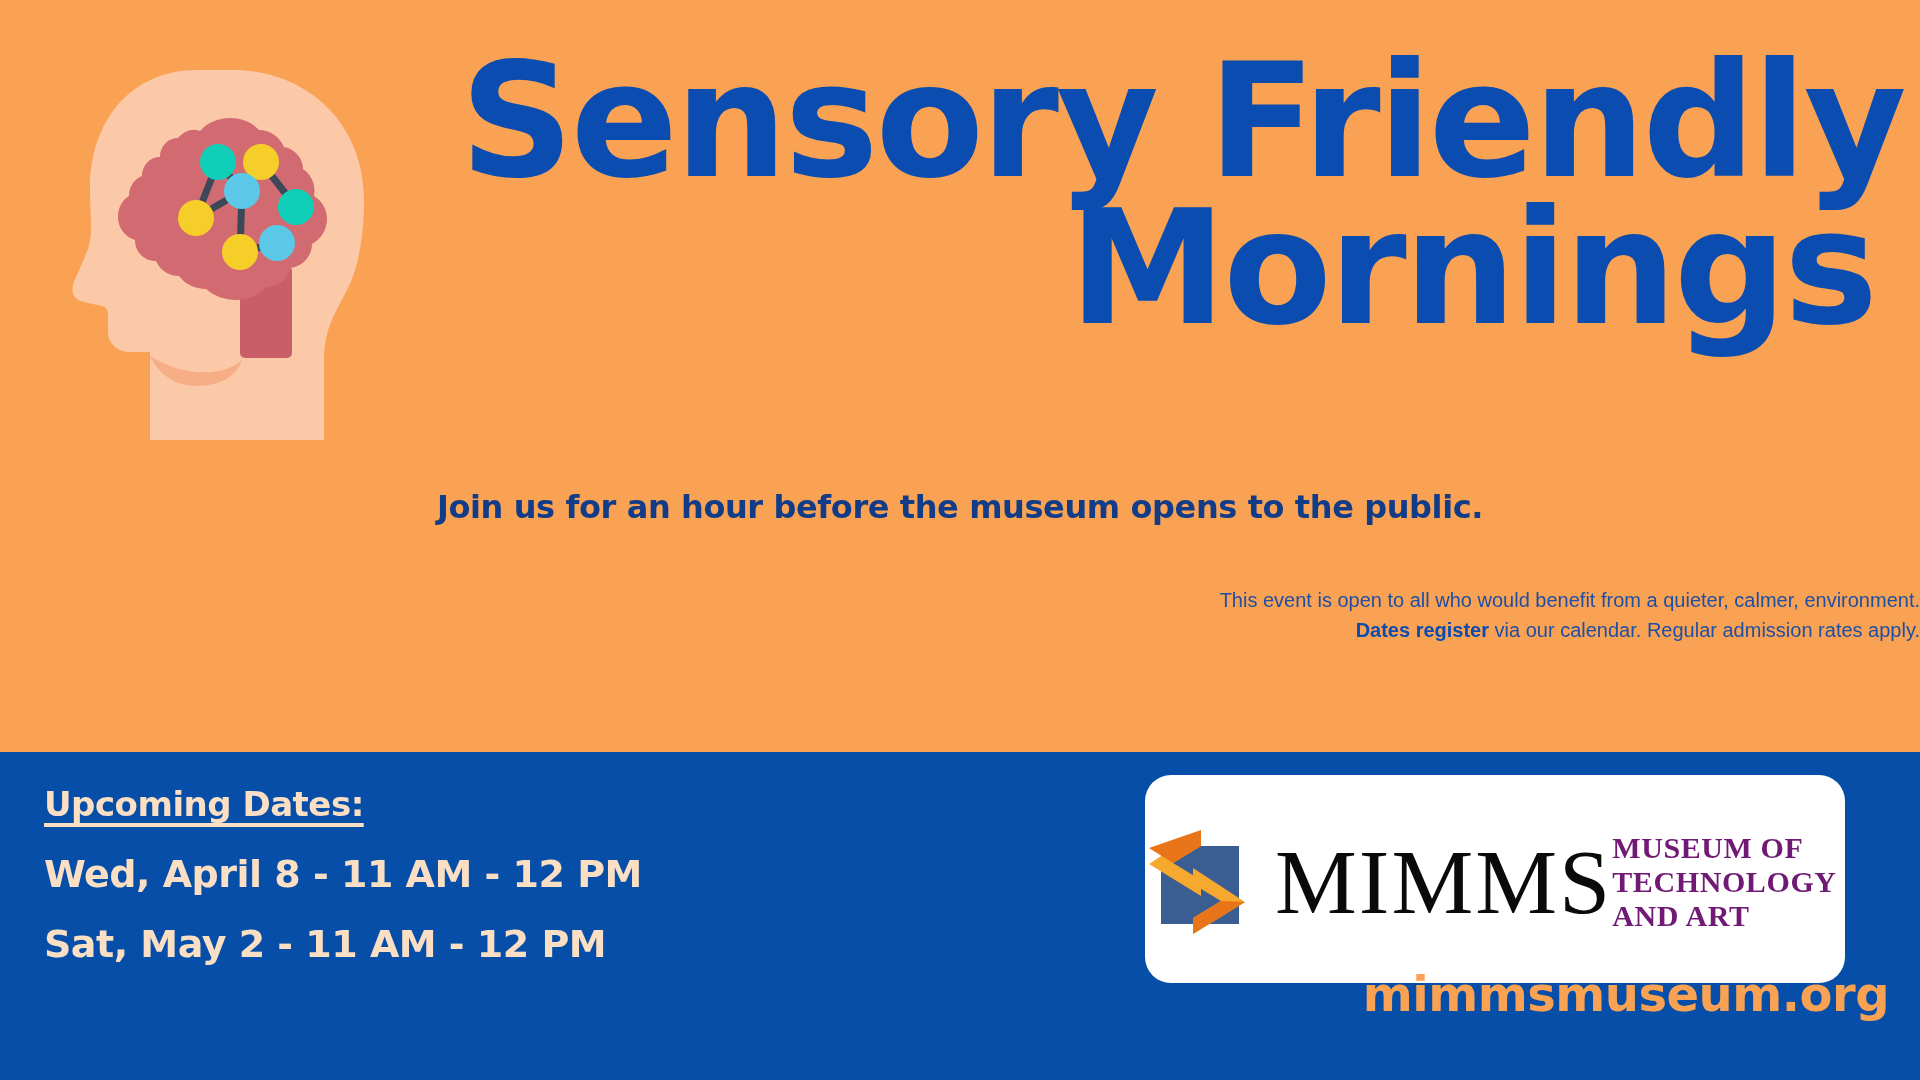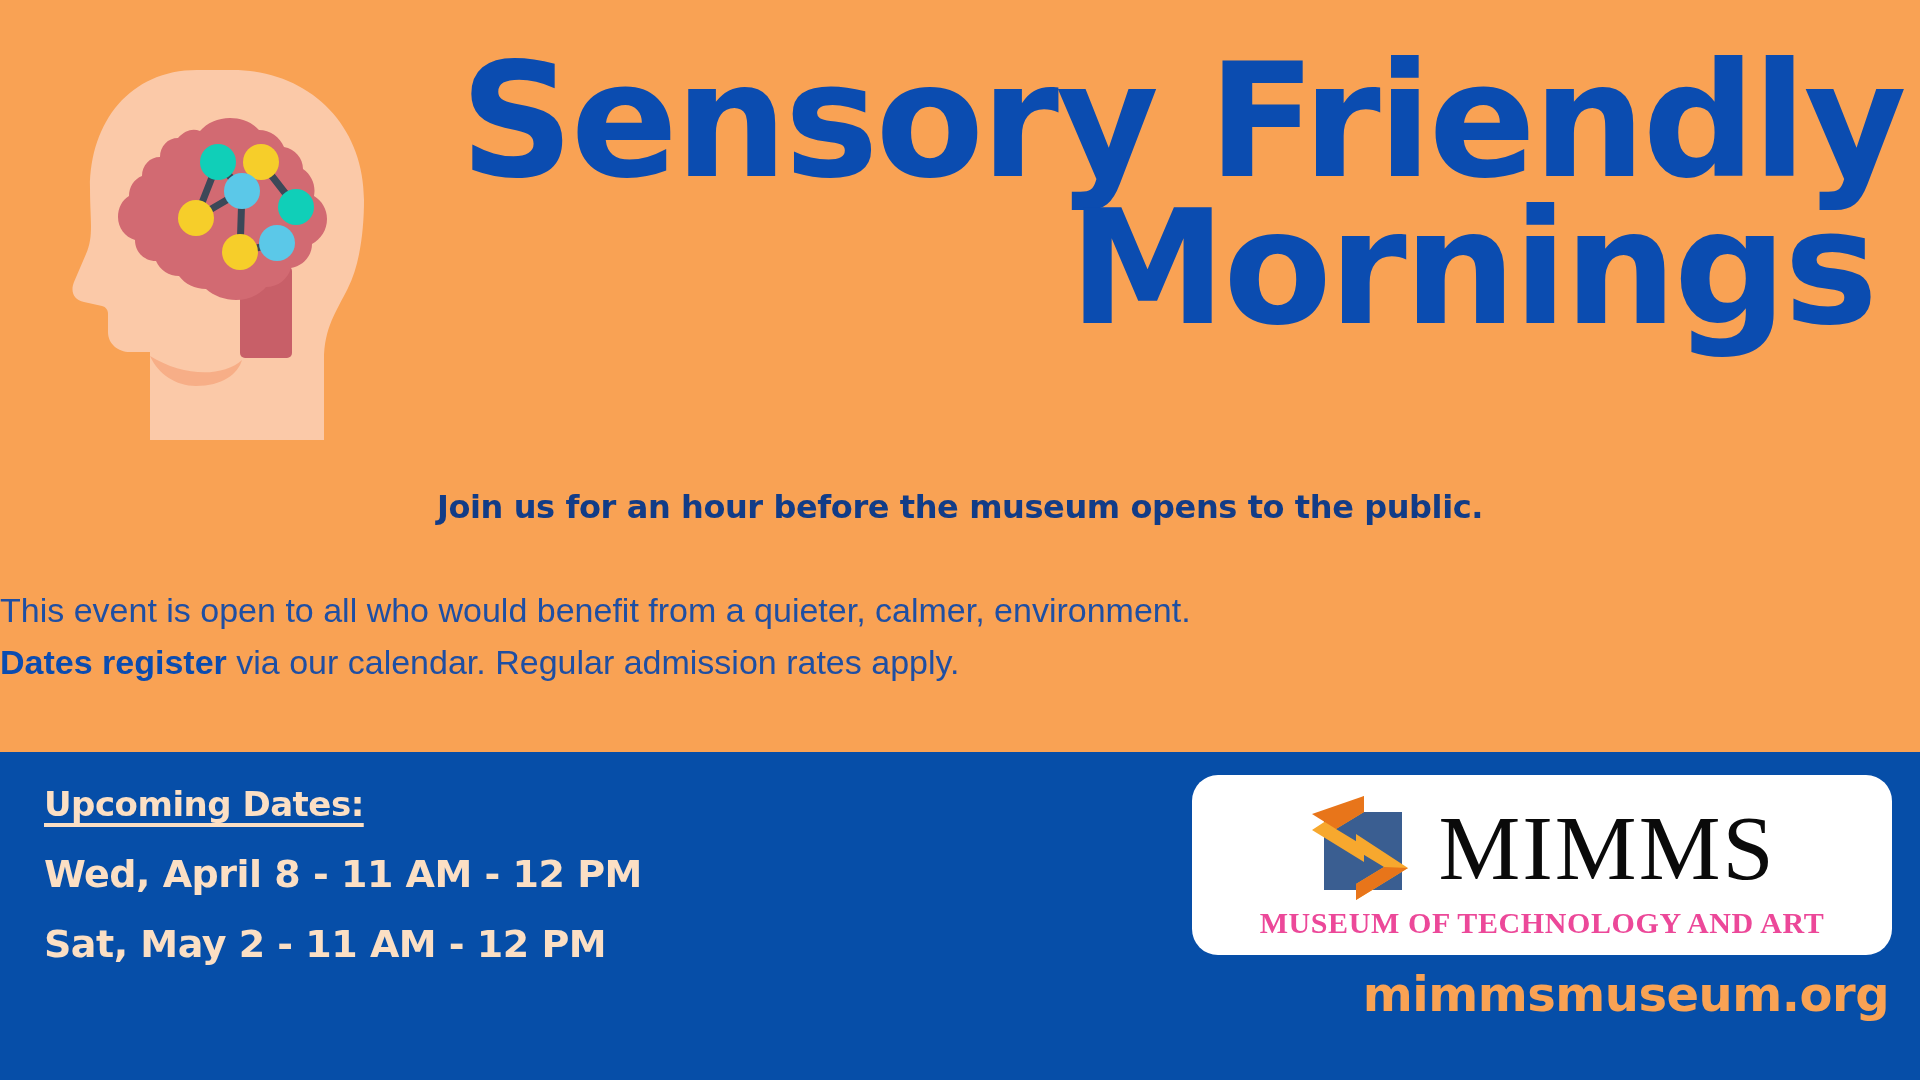--- a/index.html
+++ b/index.html
@@ -81,10 +81,10 @@
     left: 0;
     top: 585px;
     width: 1920px;
-    text-align: left;
+    text-align: right;
     color: #1F4FA3;
     font-family: "Liberation Sans", sans-serif;
-    font-size: 34px;
+    font-size: 20px;
     line-height: 1.52;
     font-weight: 400;
   }

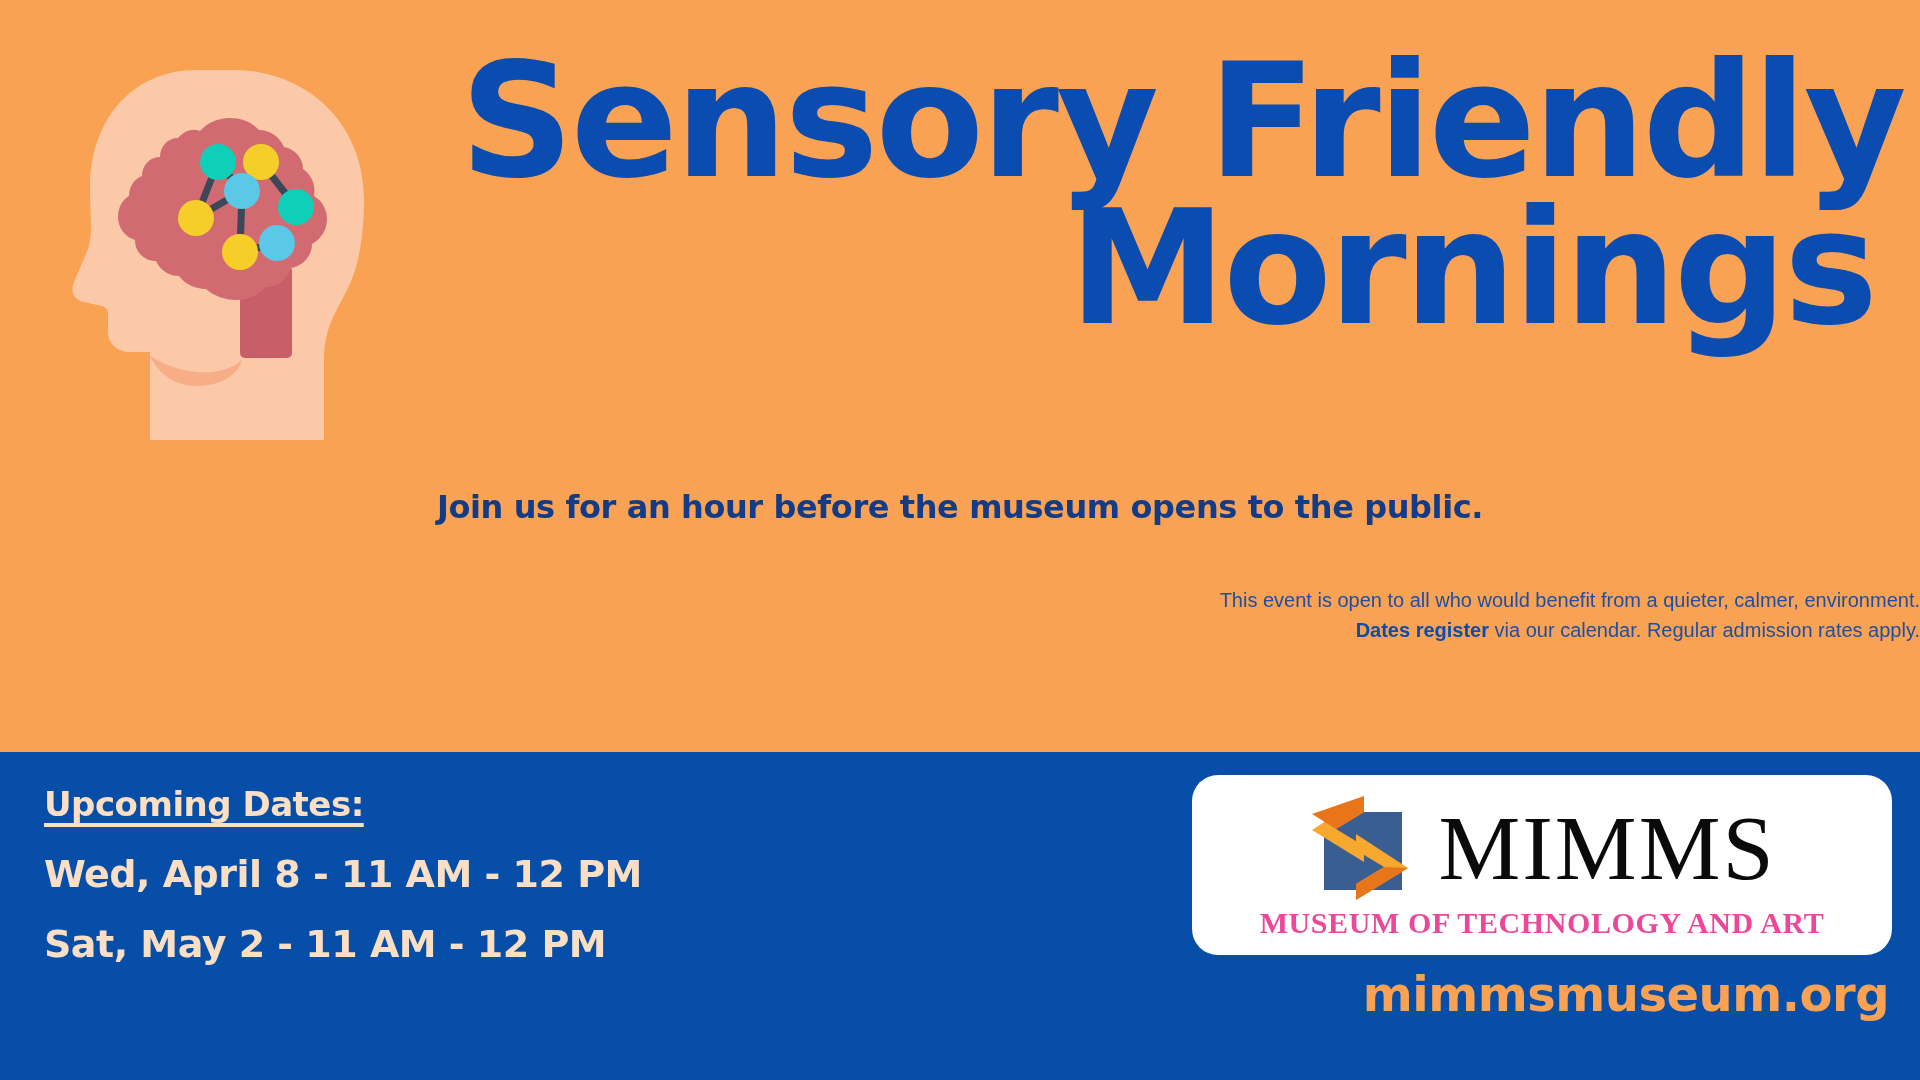--- a/index.html
+++ b/index.html
@@ -133,14 +133,14 @@
   
   #logo-card {
     position: absolute;
-    left: 1192px;
+    left: 1145px;
     top: 23px;
     width: 700px;
-    height: 180px;
+    height: 208px;
     background: #FFFFFF;
     border-radius: 26px;
     display: flex;
-    flex-direction: column;
+    flex-direction: row;
     align-items: center;
     justify-content: center;
   }

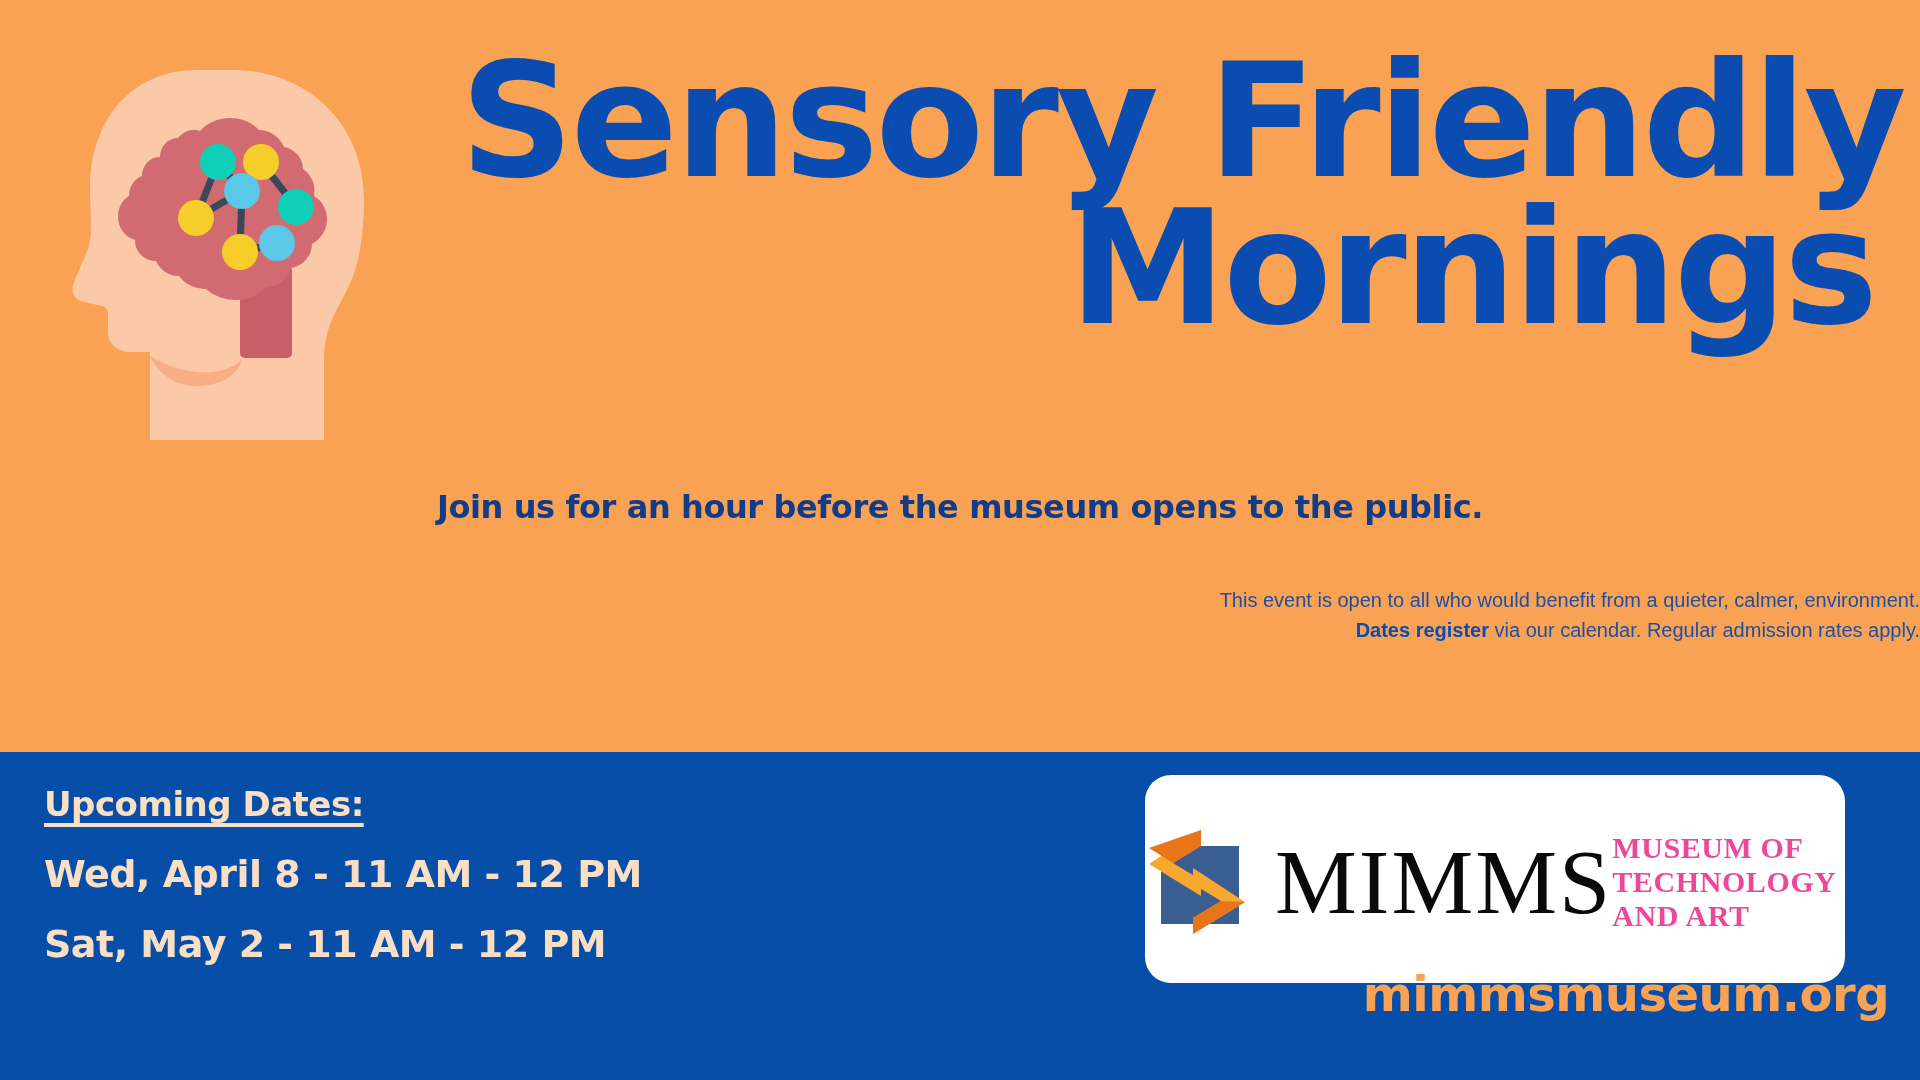--- a/index.html
+++ b/index.html
@@ -164,7 +164,7 @@
     font-family: "Liberation Serif", serif;
     font-size: 30px;
     font-weight: 700;
-    color: #ec4899;
+    color: #701a75;
     letter-spacing: 0.6px;
     margin-top: 6px;
   }

